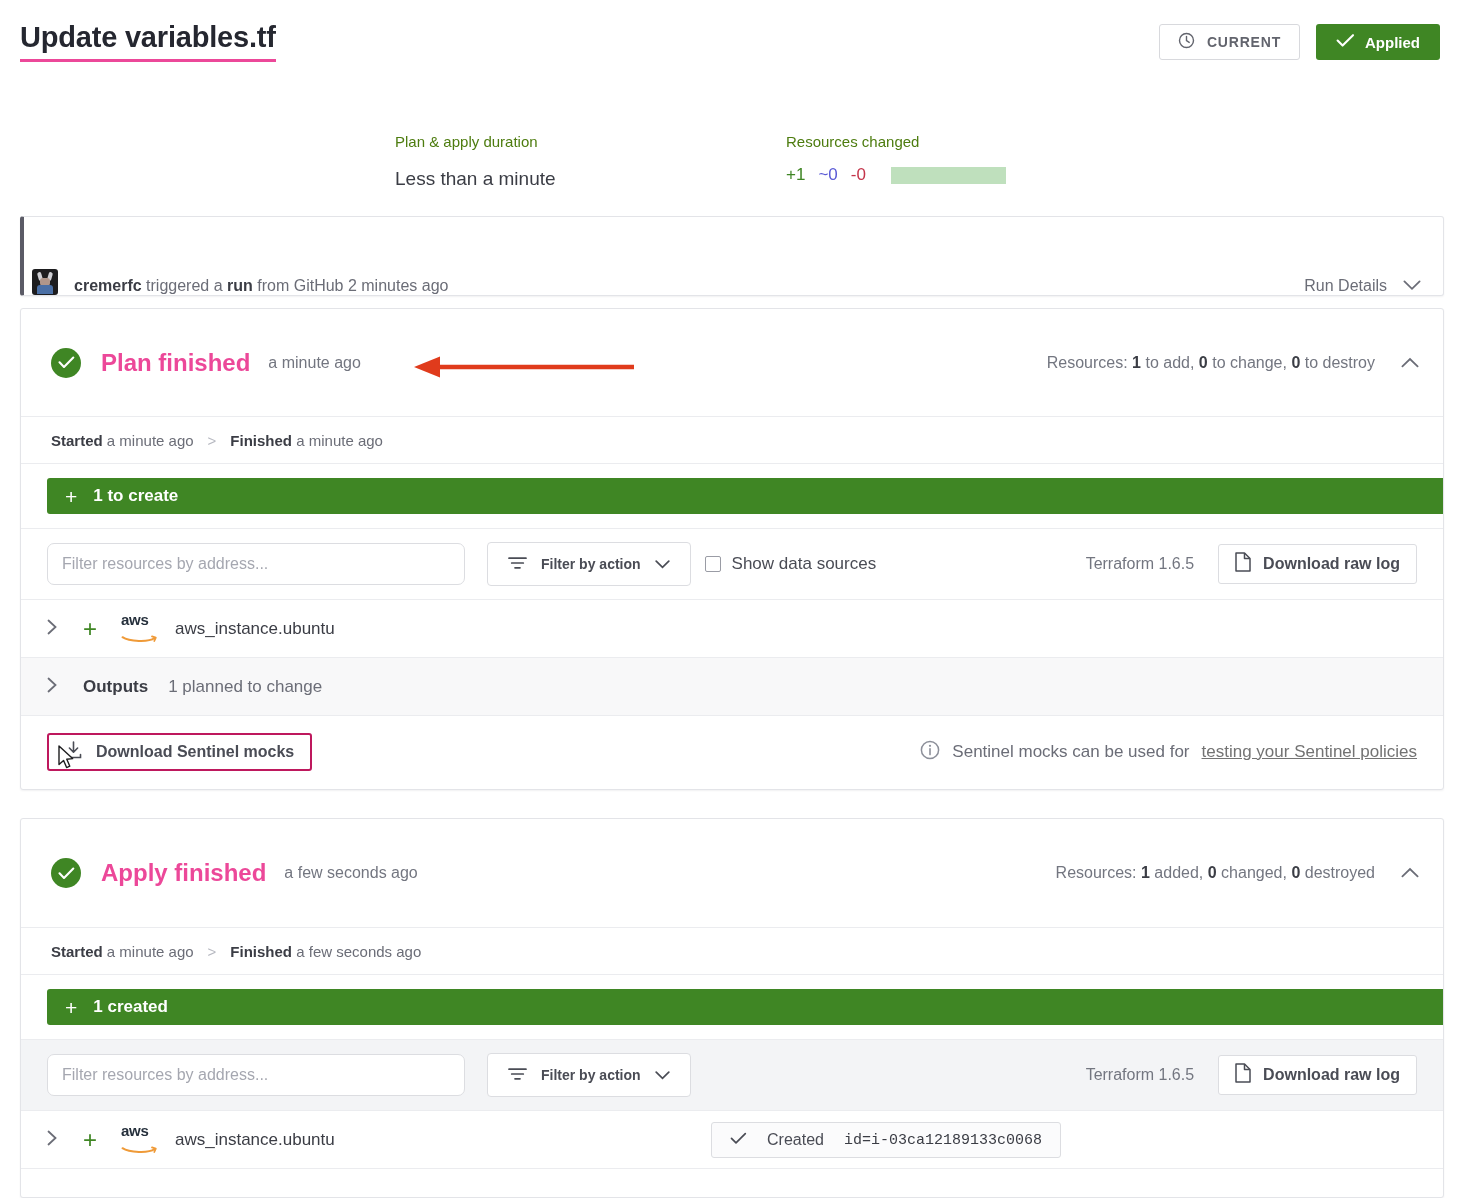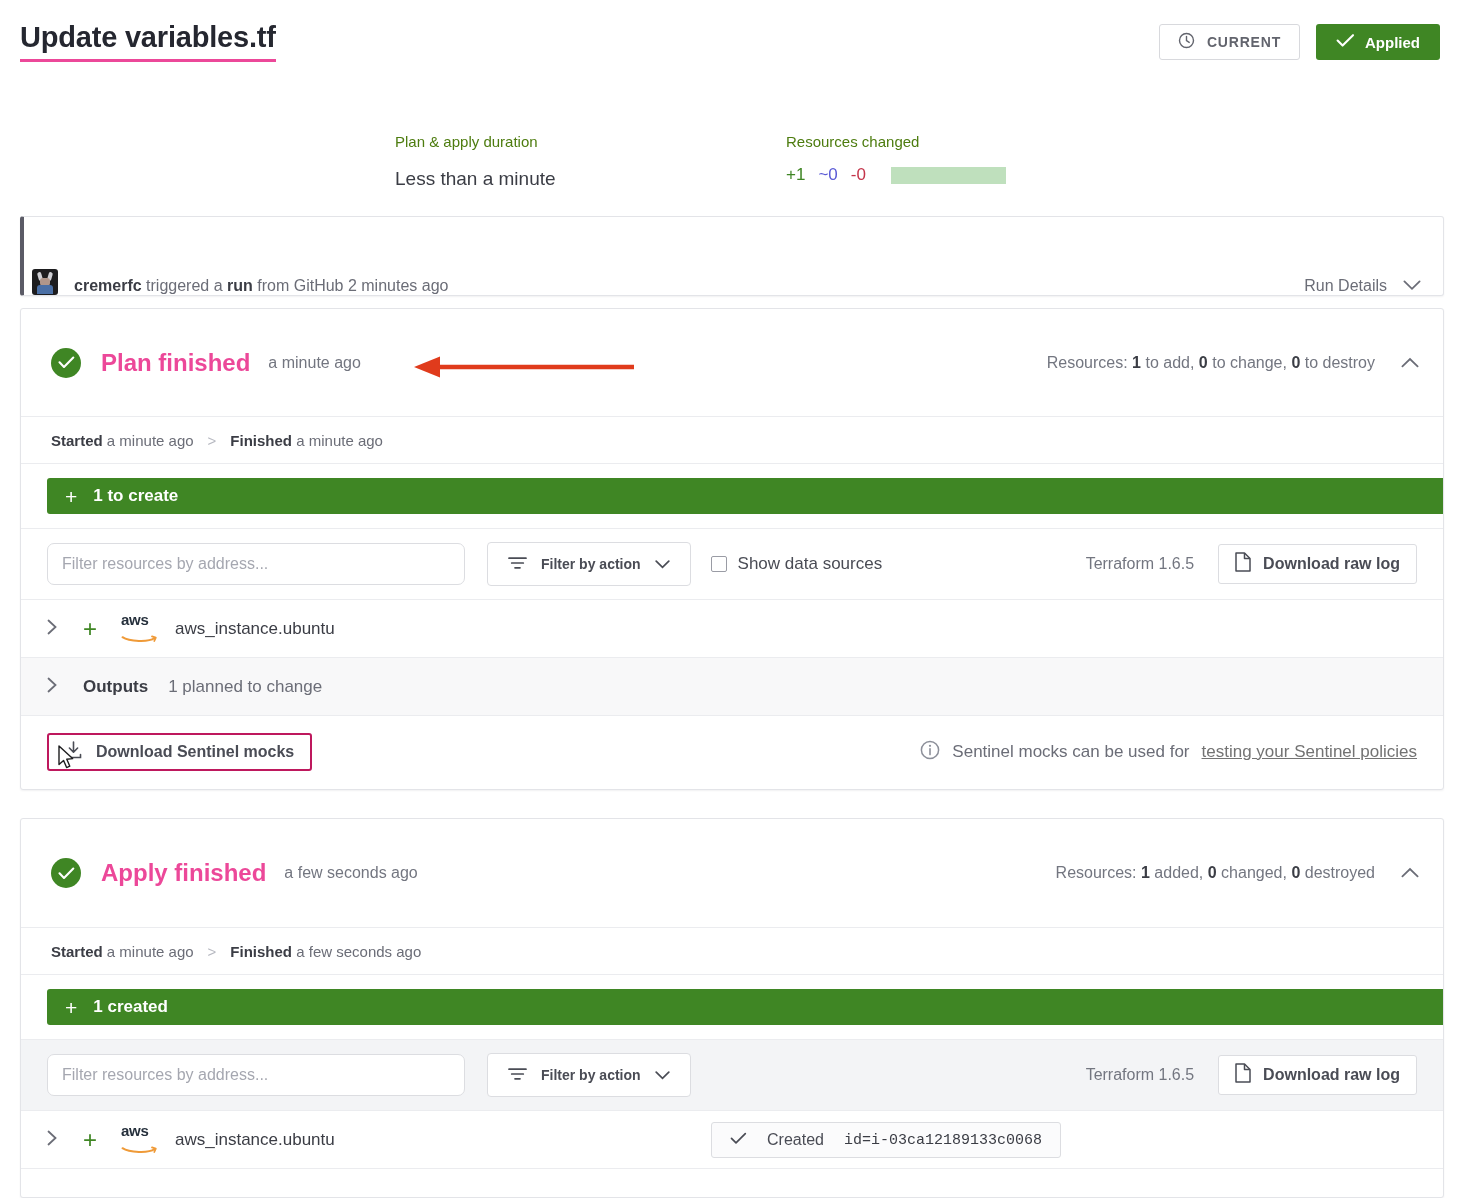--- a/index.html
+++ b/index.html
@@ -146,7 +146,7 @@
     font-size: 14px; font-weight: bold; color: #4a4c55;
   }
   .chev-sm { font-size: 13px; color: #62646d; }
-  .show-ds { margin-left: 20px; display: flex; align-items: center; gap: 11px; font-size: 17px; color: #4a4c55; }
+  .show-ds { margin-left: 14px; display: flex; align-items: center; gap: 11px; font-size: 17px; color: #4a4c55; }
   .cbox { width: 16px; height: 16px; border: 1px solid #9a9ca5; border-radius: 2px; background: #fff; flex: none; }
   .tf-version { margin-left: auto; font-size: 16px; color: #737680; }
   .btn-dl {

